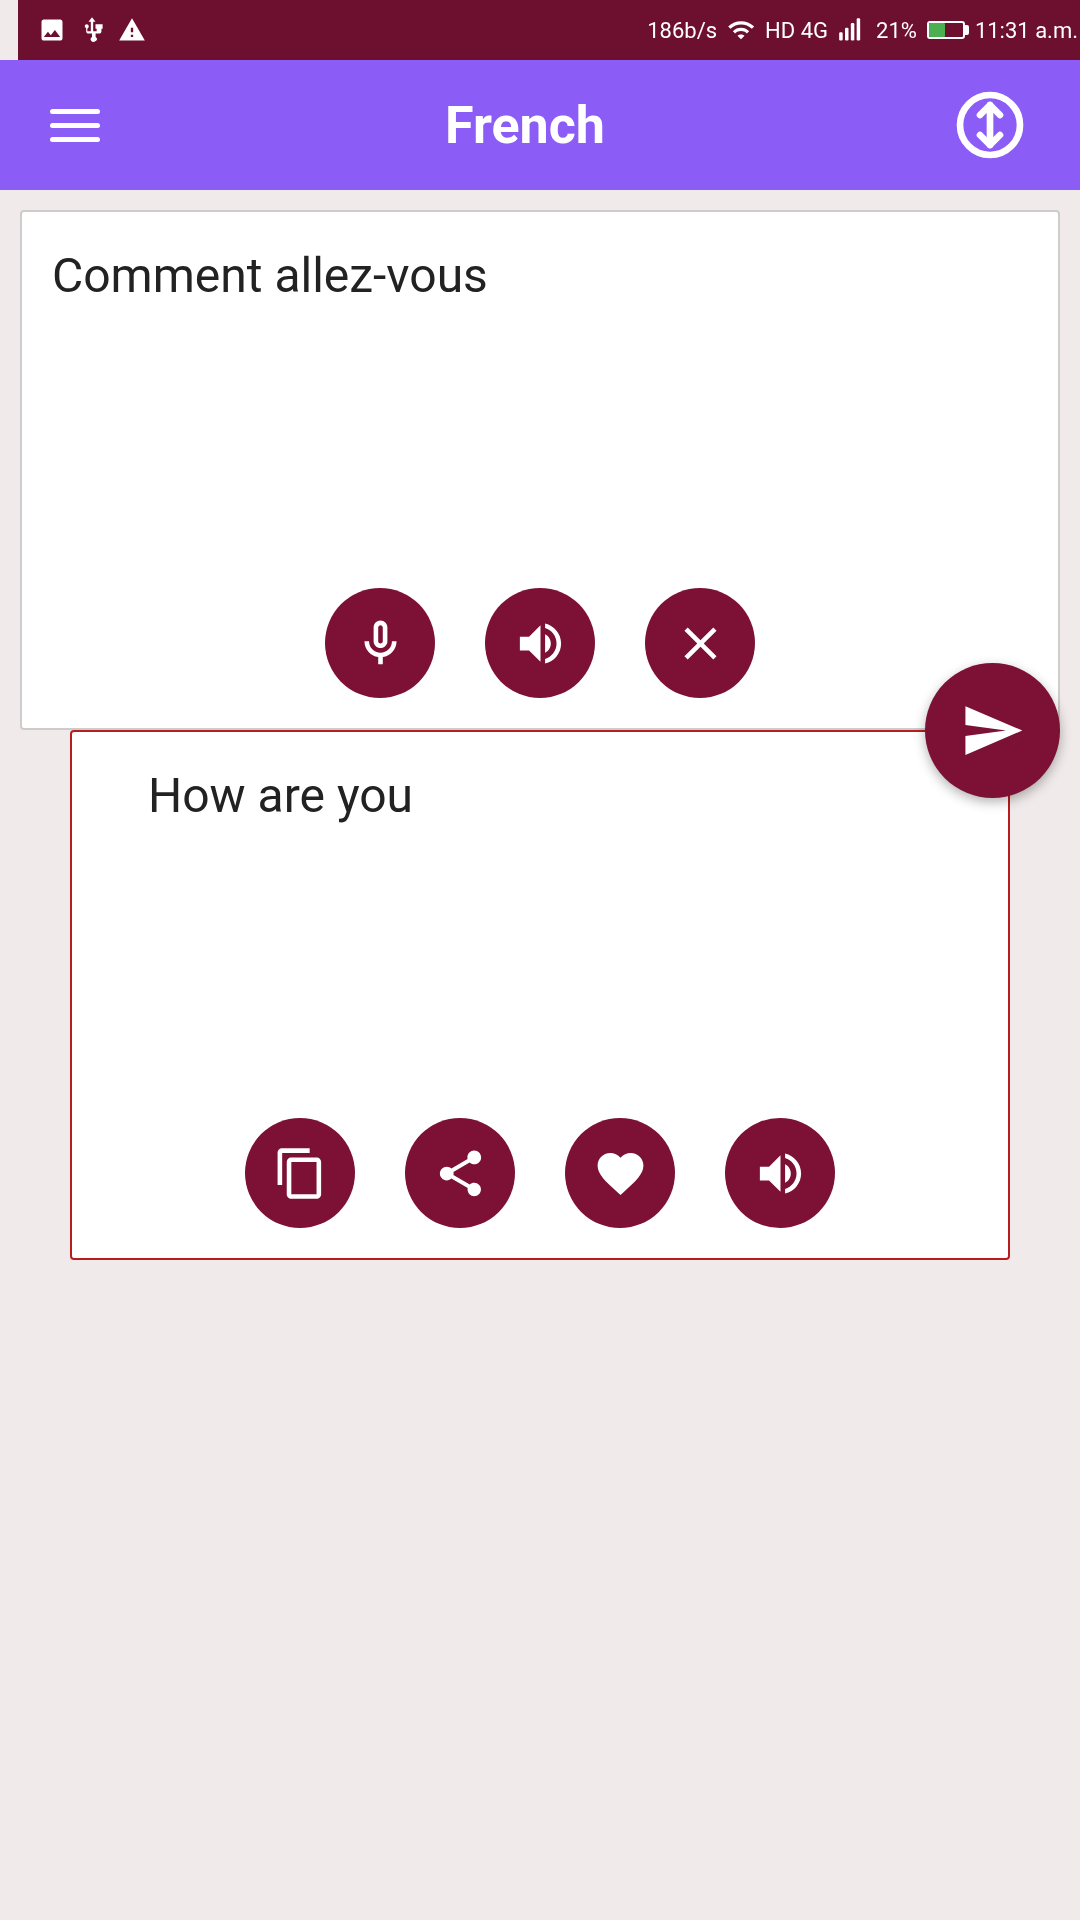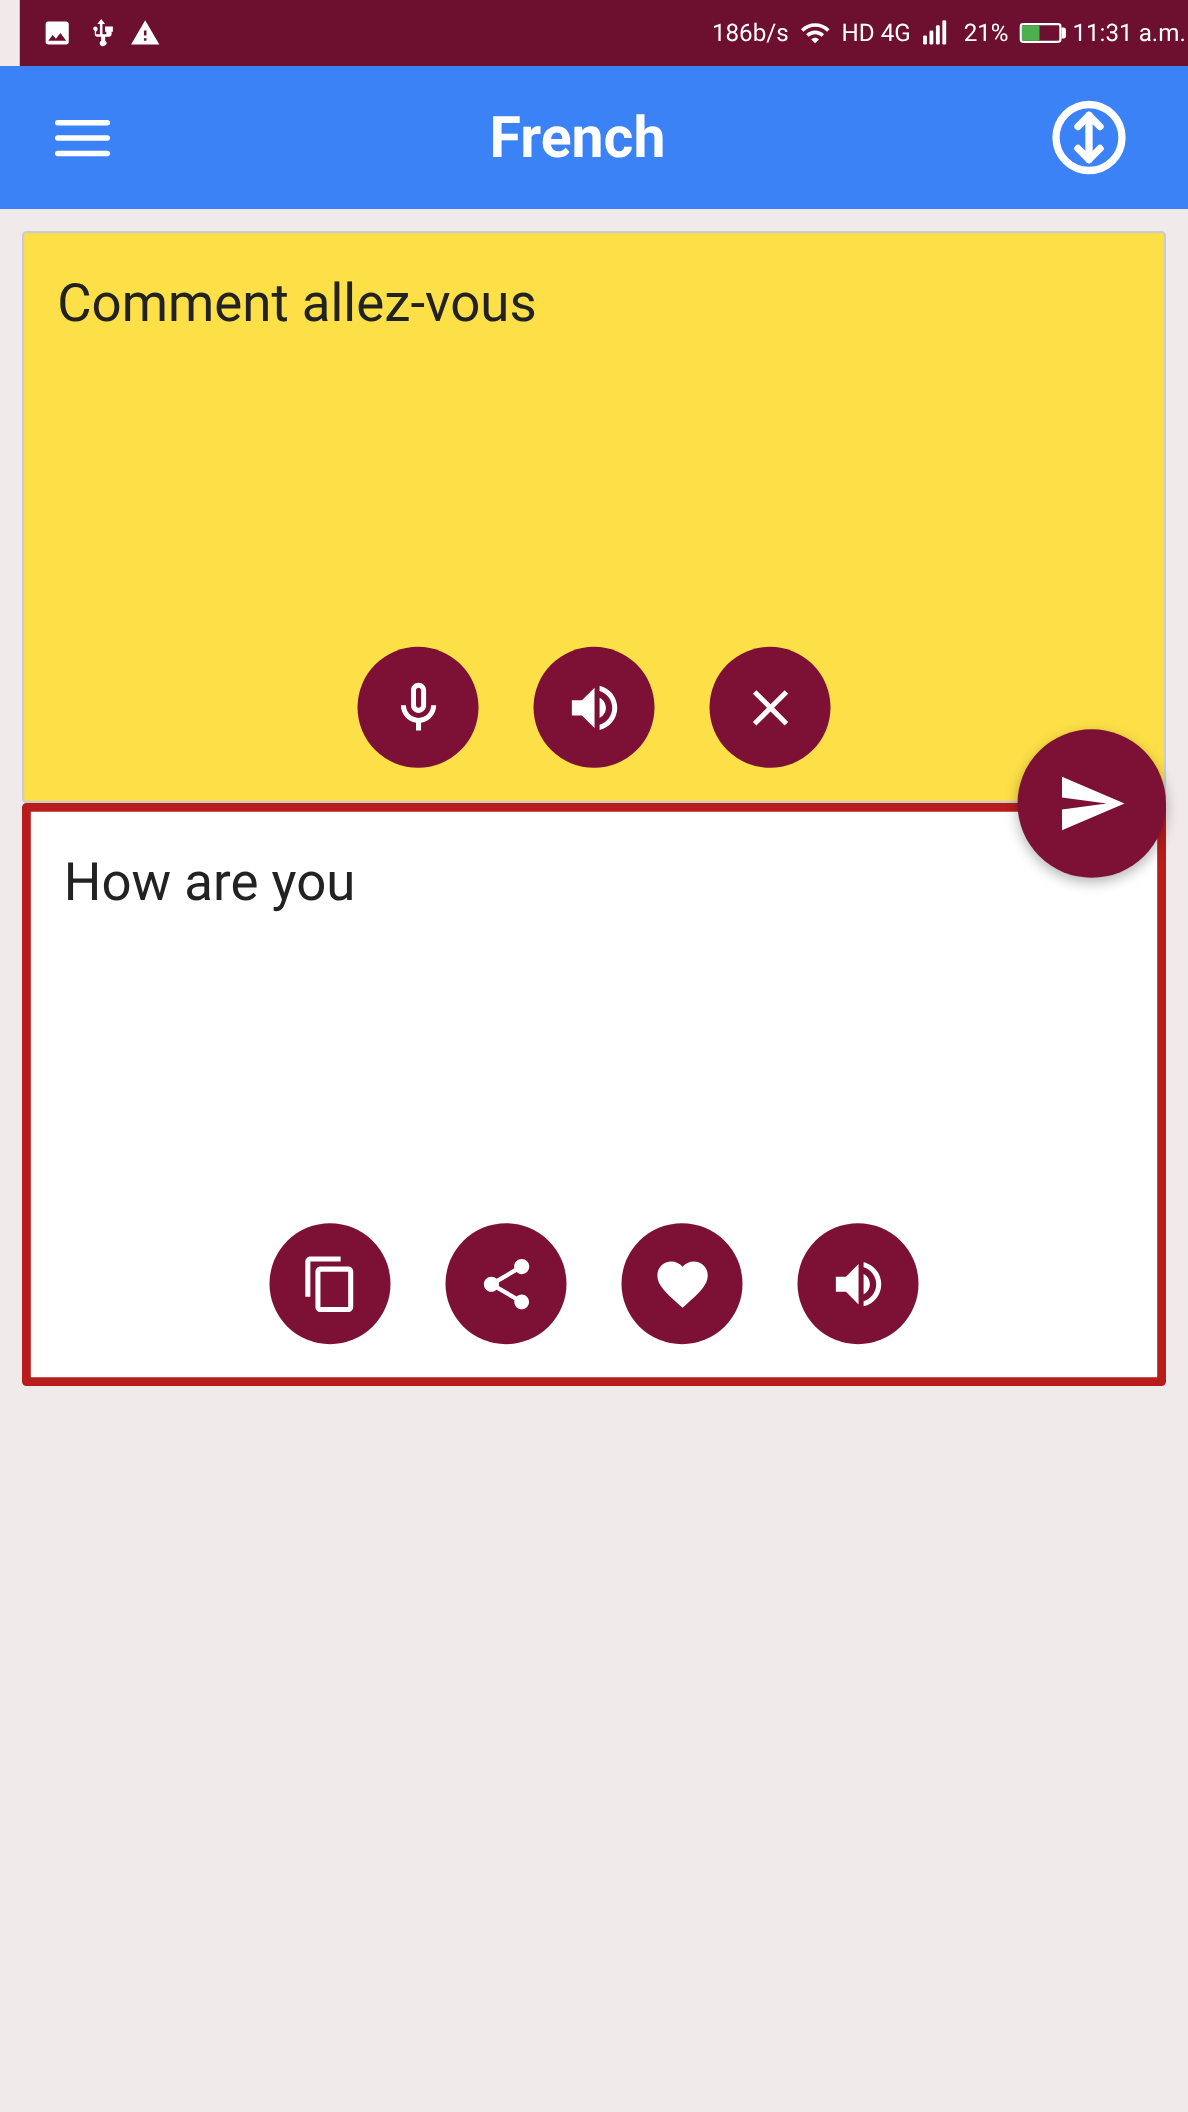--- a/index.html
+++ b/index.html
@@ -76,7 +76,7 @@
     .toolbar {
       width: 1080px;
       height: 130px;
-      background-color: #3b82f6;
+      background-color: #8b5cf6;
       display: flex;
       align-items: center;
       justify-content: space-between;

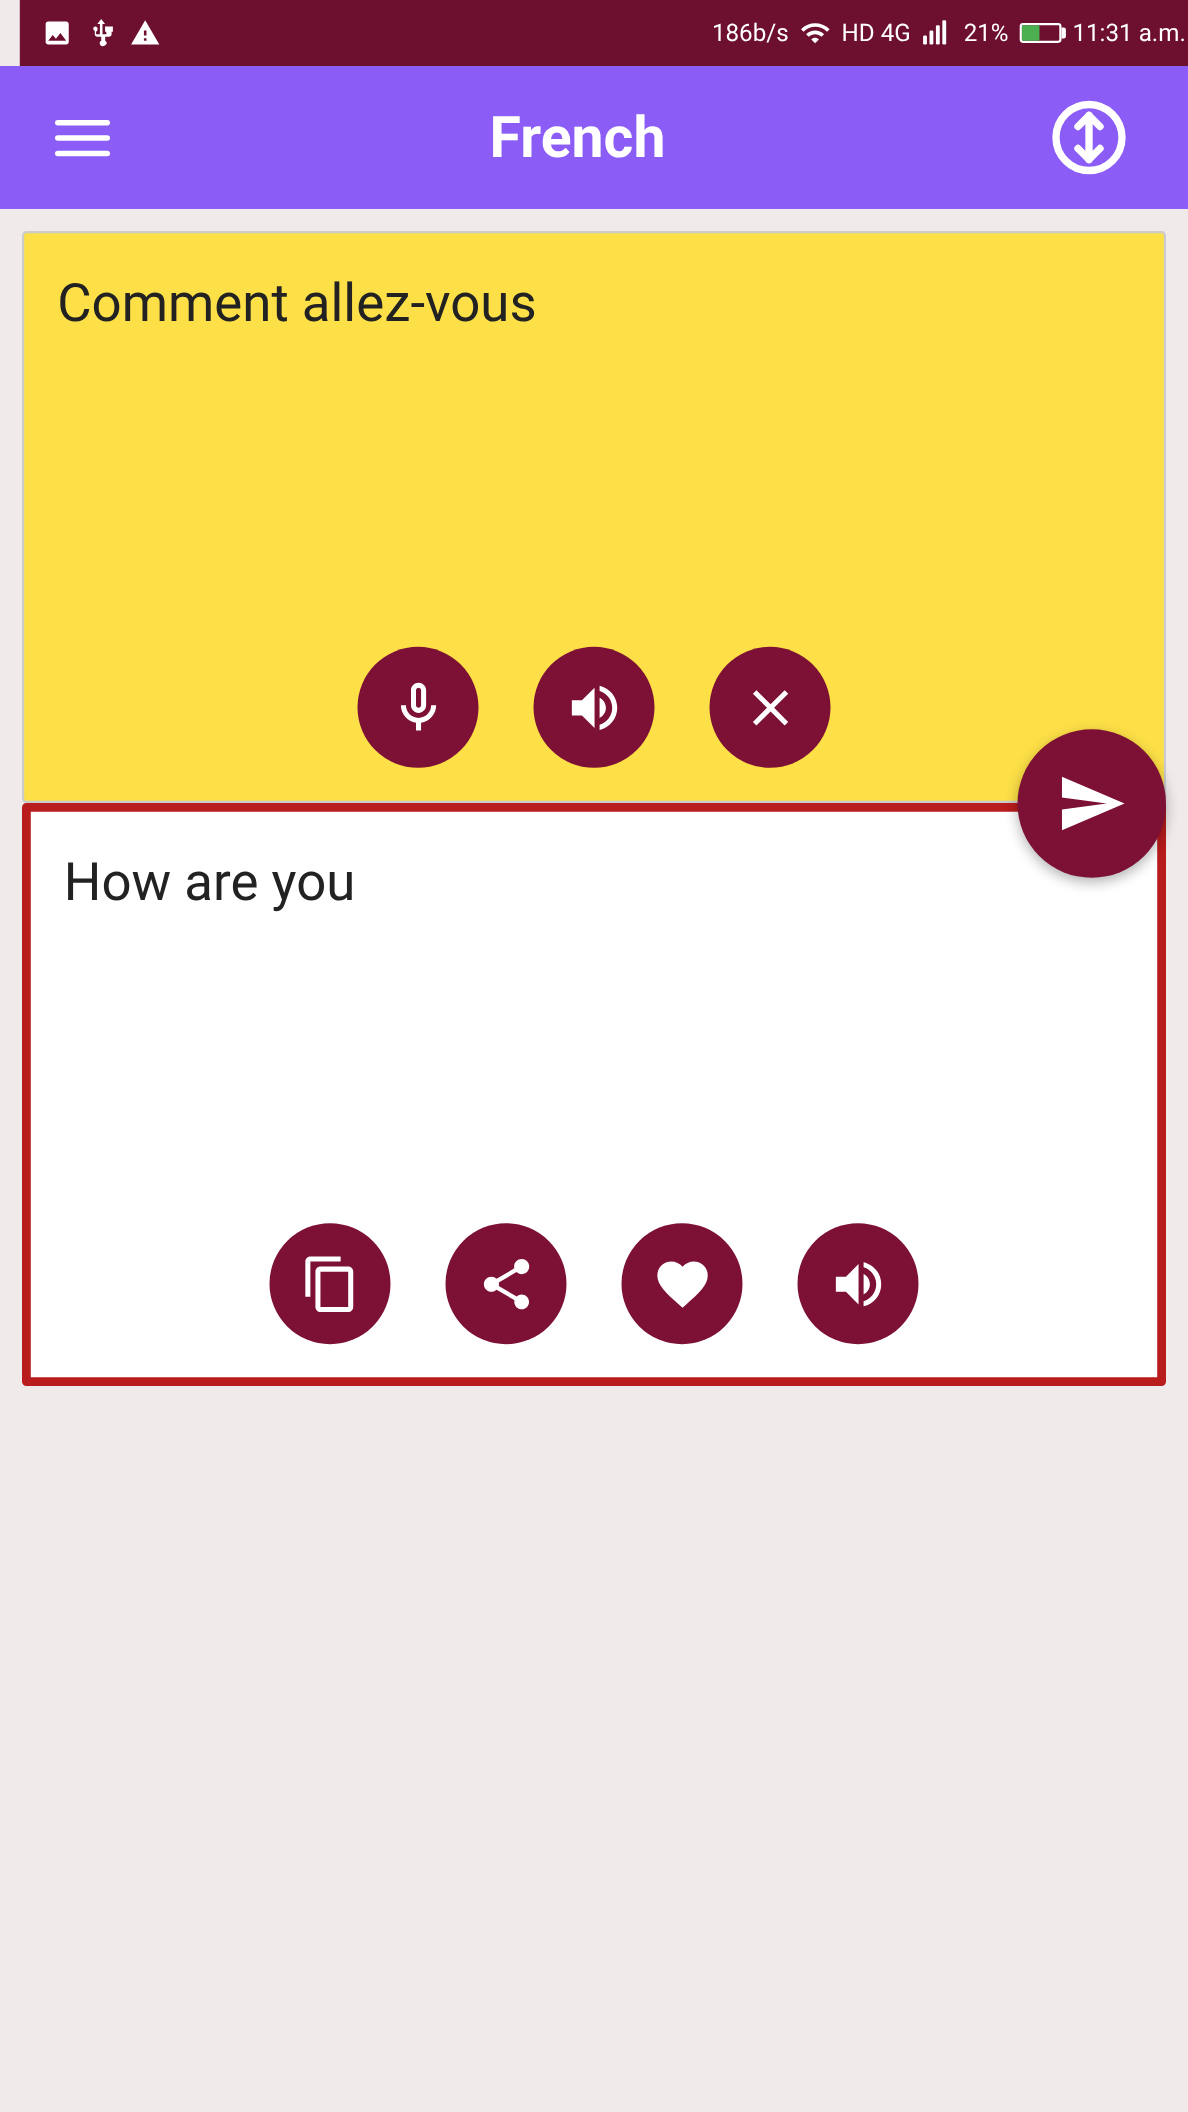--- a/index.html
+++ b/index.html
@@ -124,7 +124,7 @@
     .input-panel {
       width: 1040px;
       margin: 20px auto 0 auto;
-      background-color: #fde047;
+      background-color: #ffffff;
       border: 2px solid #ccc;
       border-radius: 4px;
       height: 520px;

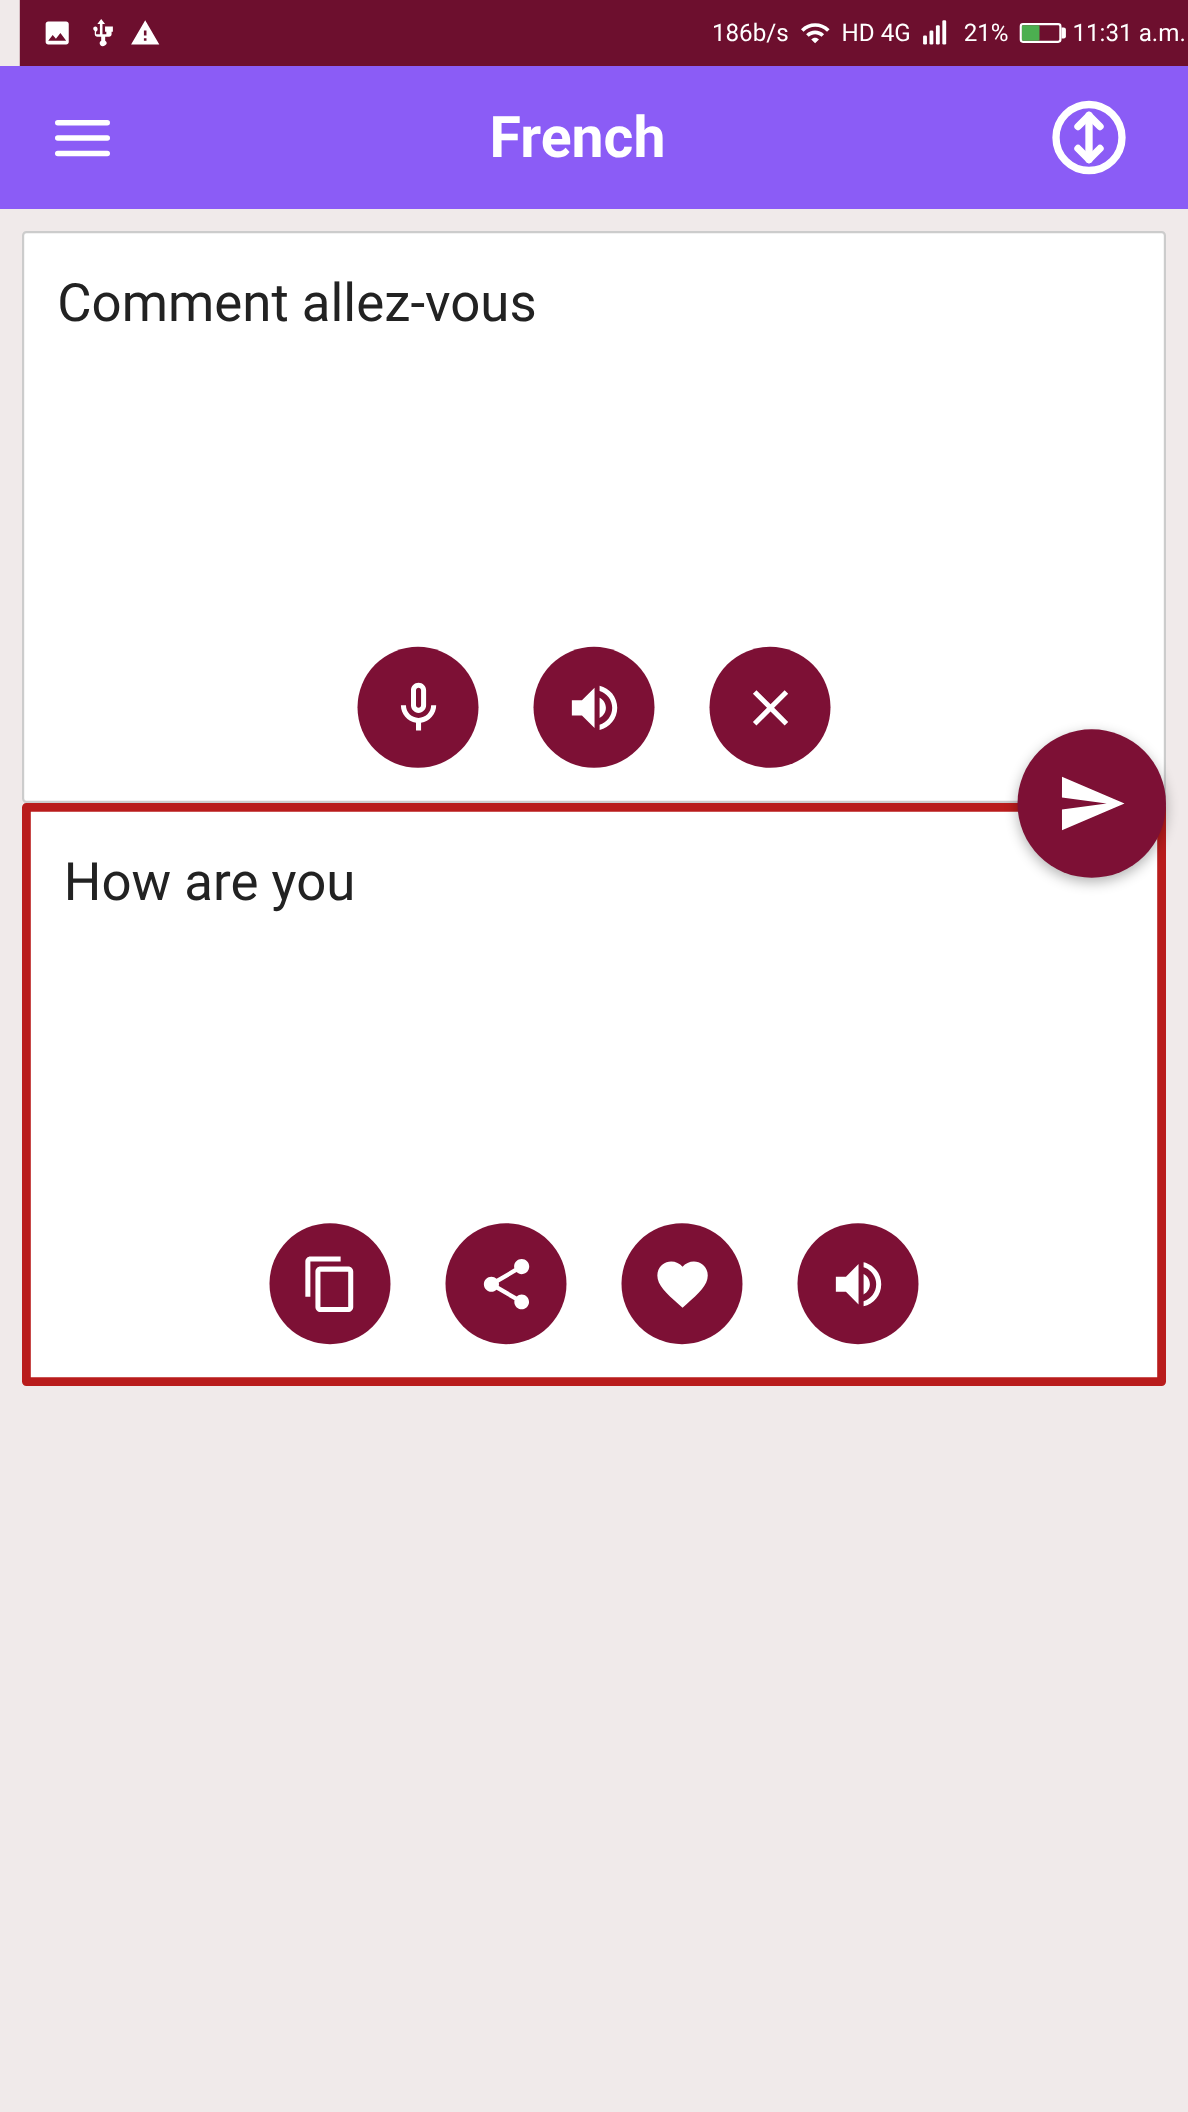--- a/index.html
+++ b/index.html
@@ -152,14 +152,15 @@
 
     
     .output-panel {
-      width: 1040px;
+      width: 940px;
       margin: 0 auto 0 auto;
       background-color: white;
-      border: 8px solid #b91c1c;
+      border: 2px solid #b91c1c;
       border-radius: 4px;
       height: 530px;
       position: relative;
       flex-shrink: 0;
+      padding-left: 46px;
     }
 
     .output-text {

